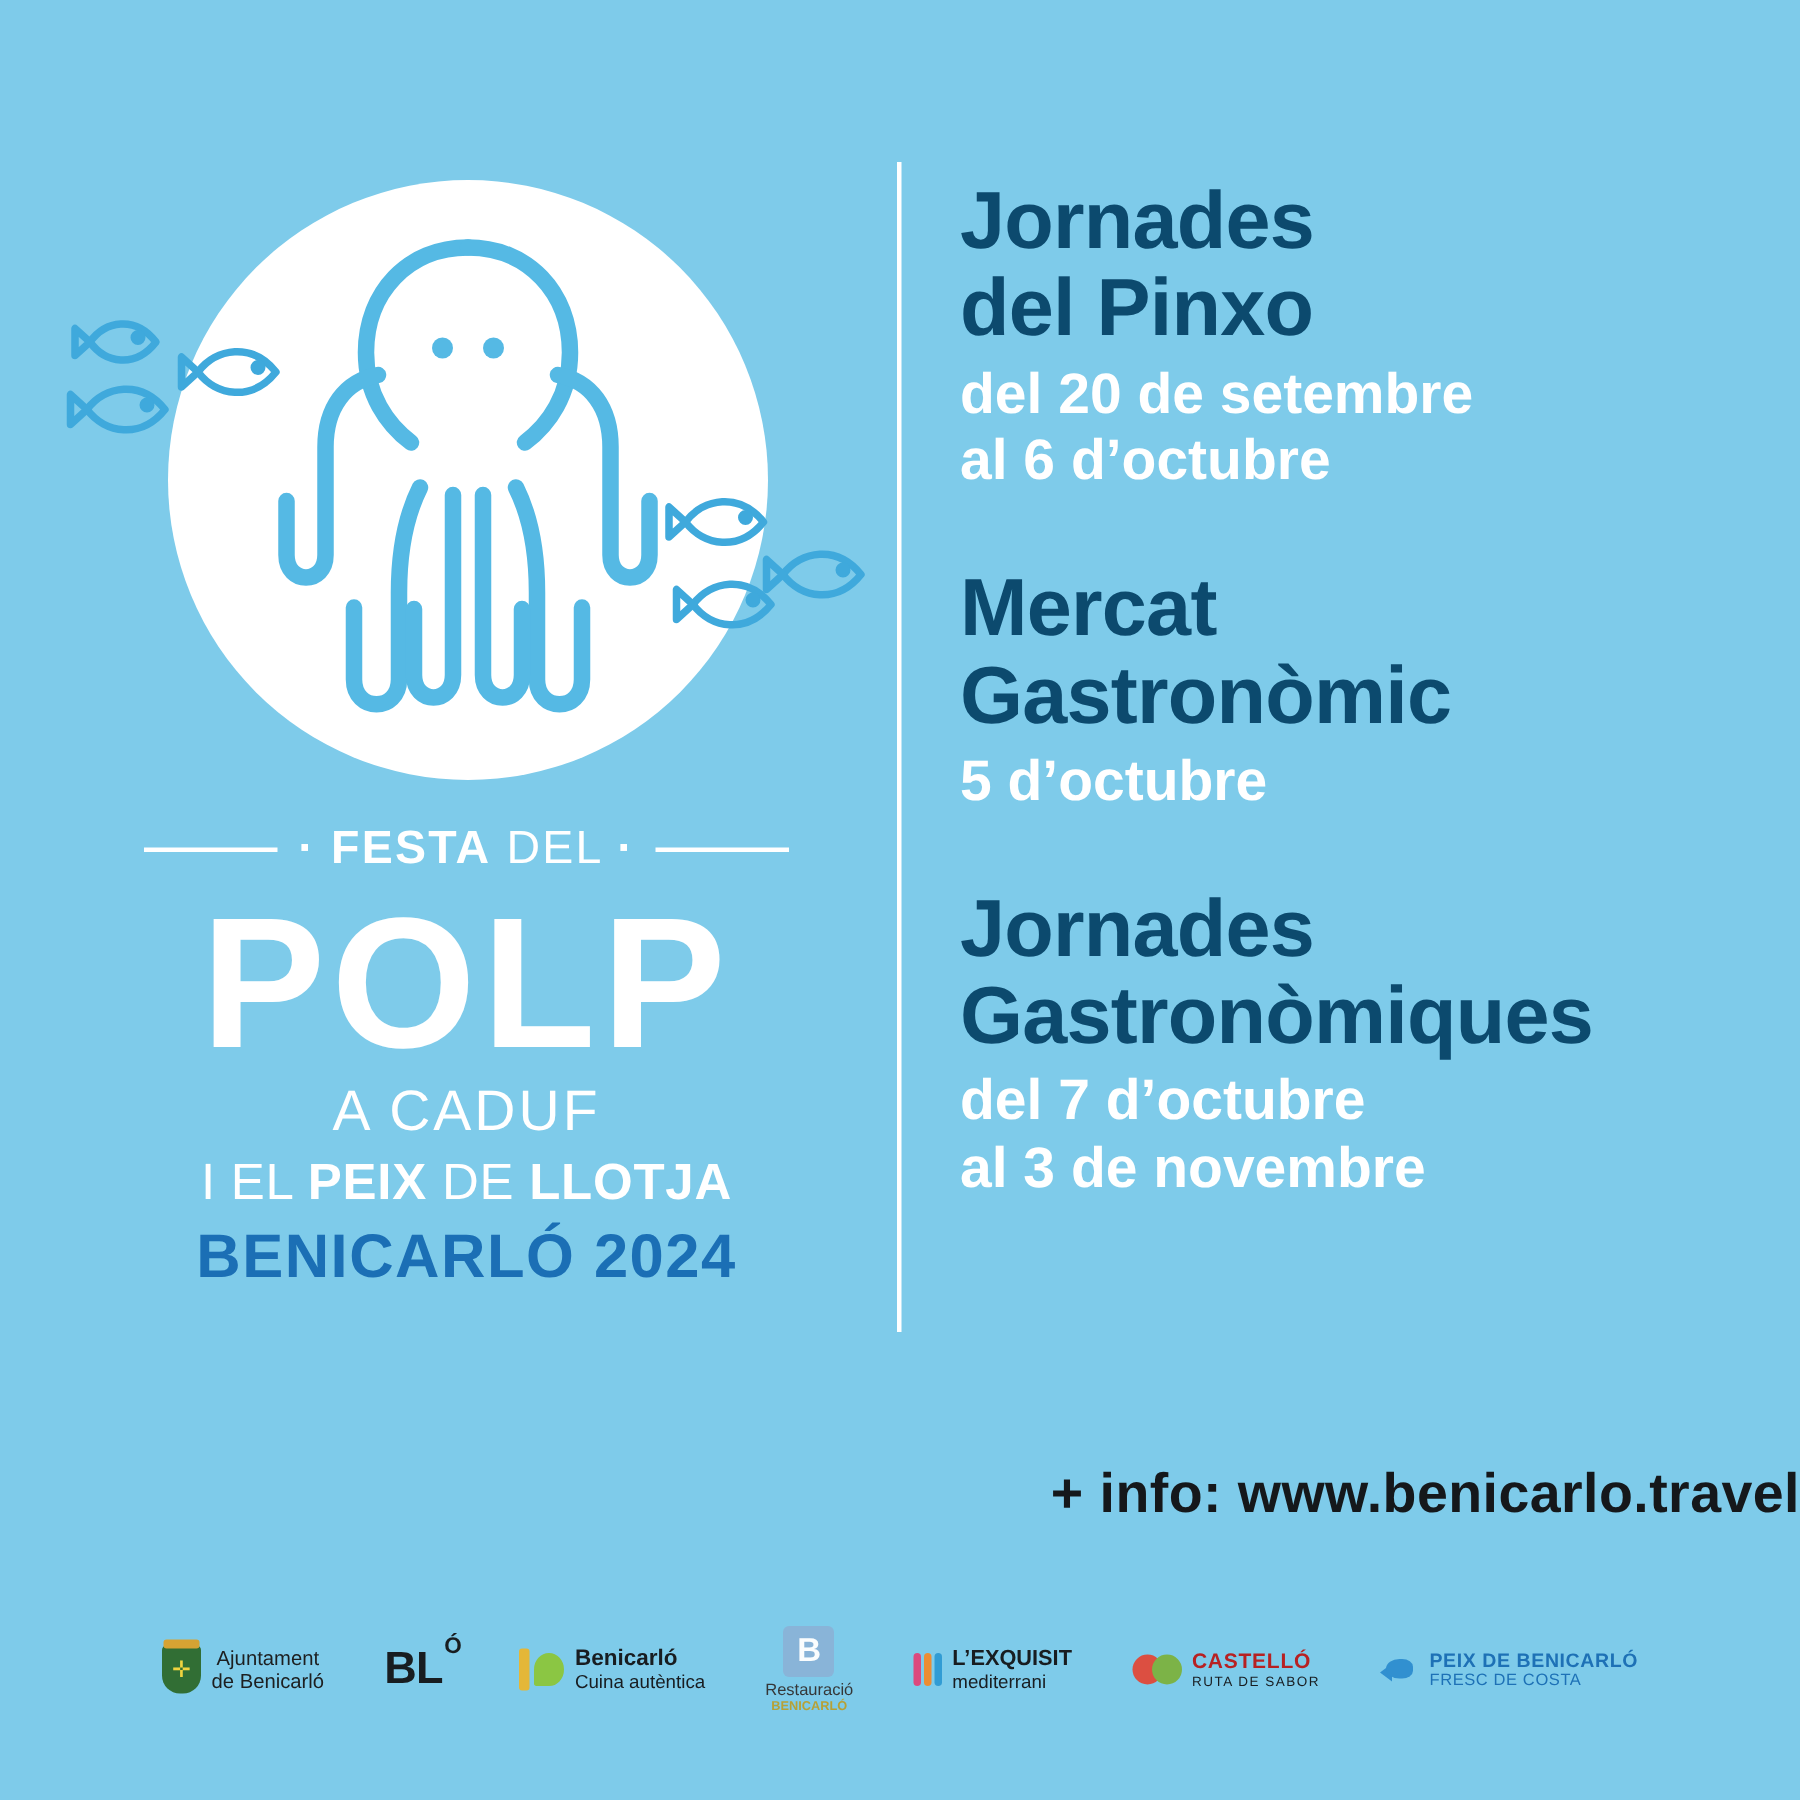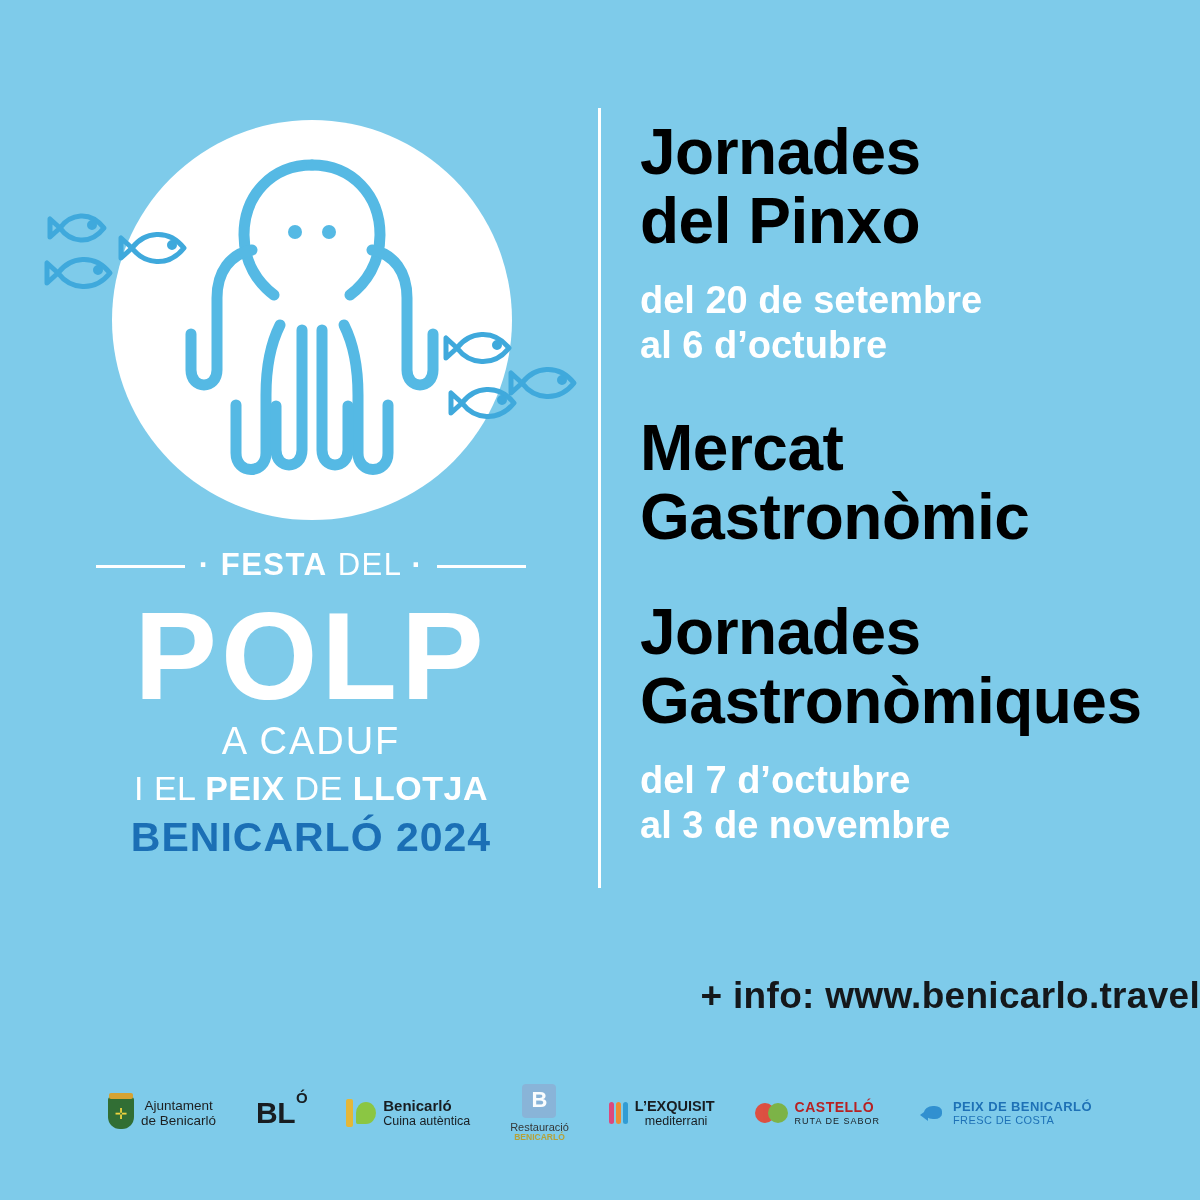--- a/index.html
+++ b/index.html
@@ -130,9 +130,9 @@
   .event { margin-bottom: 46px; }
   .event:last-child { margin-bottom: 0; }
   .event-title {
-    font-size: 64px;
+    font-size: 54px;
     font-weight: 700;
-    color: #000000;
+    color: #0c4a6e;
     line-height: 1.08;
     letter-spacing: -0.5px;
     white-space: pre-line;

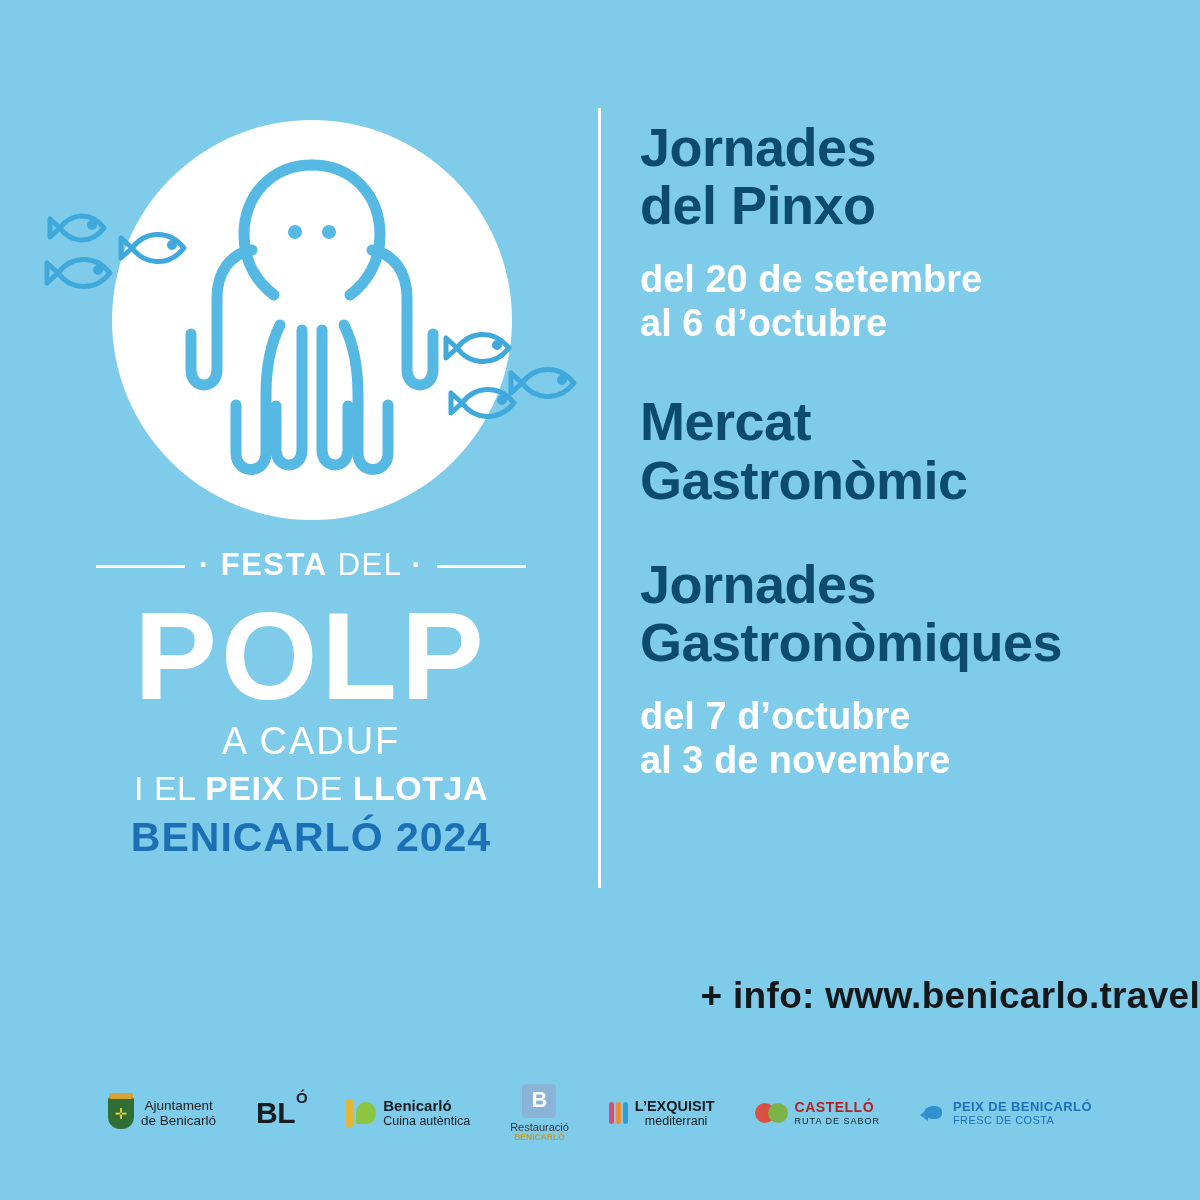--- a/index.html
+++ b/index.html
@@ -142,7 +142,7 @@
     font-weight: 700;
     color: #FFFFFF;
     line-height: 1.18;
-    margin-top: 22px;
+    margin-top: 6px;
     white-space: pre-line;
   }
 

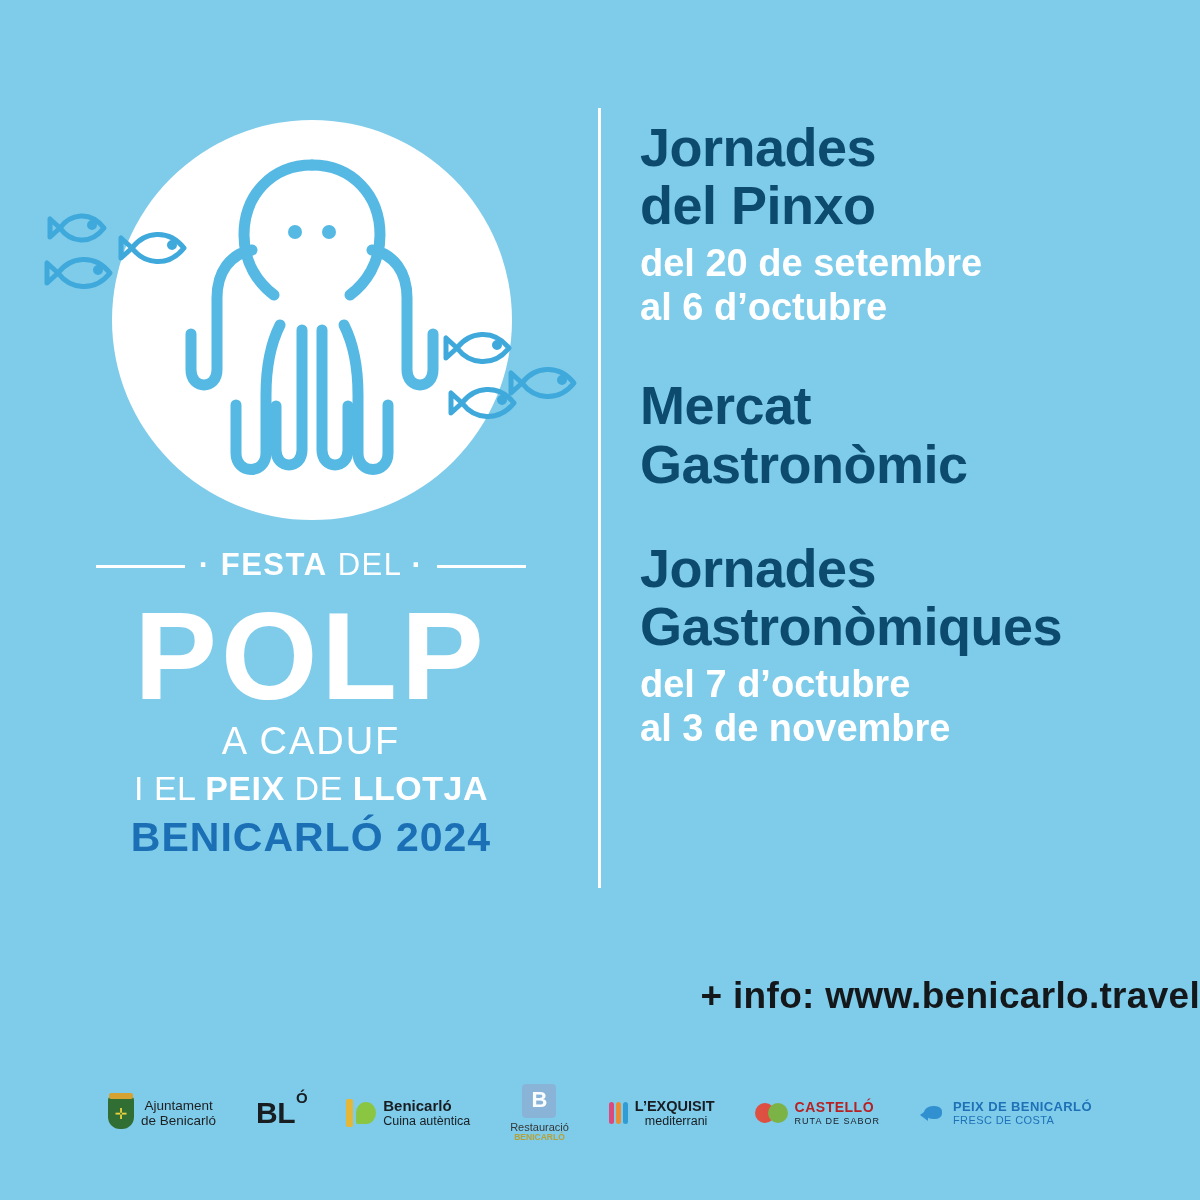--- a/index.html
+++ b/index.html
@@ -339,6 +339,7 @@
     <div class="event">
       <div class="event-title">Mercat
 Gastronòmic</div>
+      <div class="event-dates">5 d’octubre</div>
     </div>
     <div class="event">
       <div class="event-title">Jornades

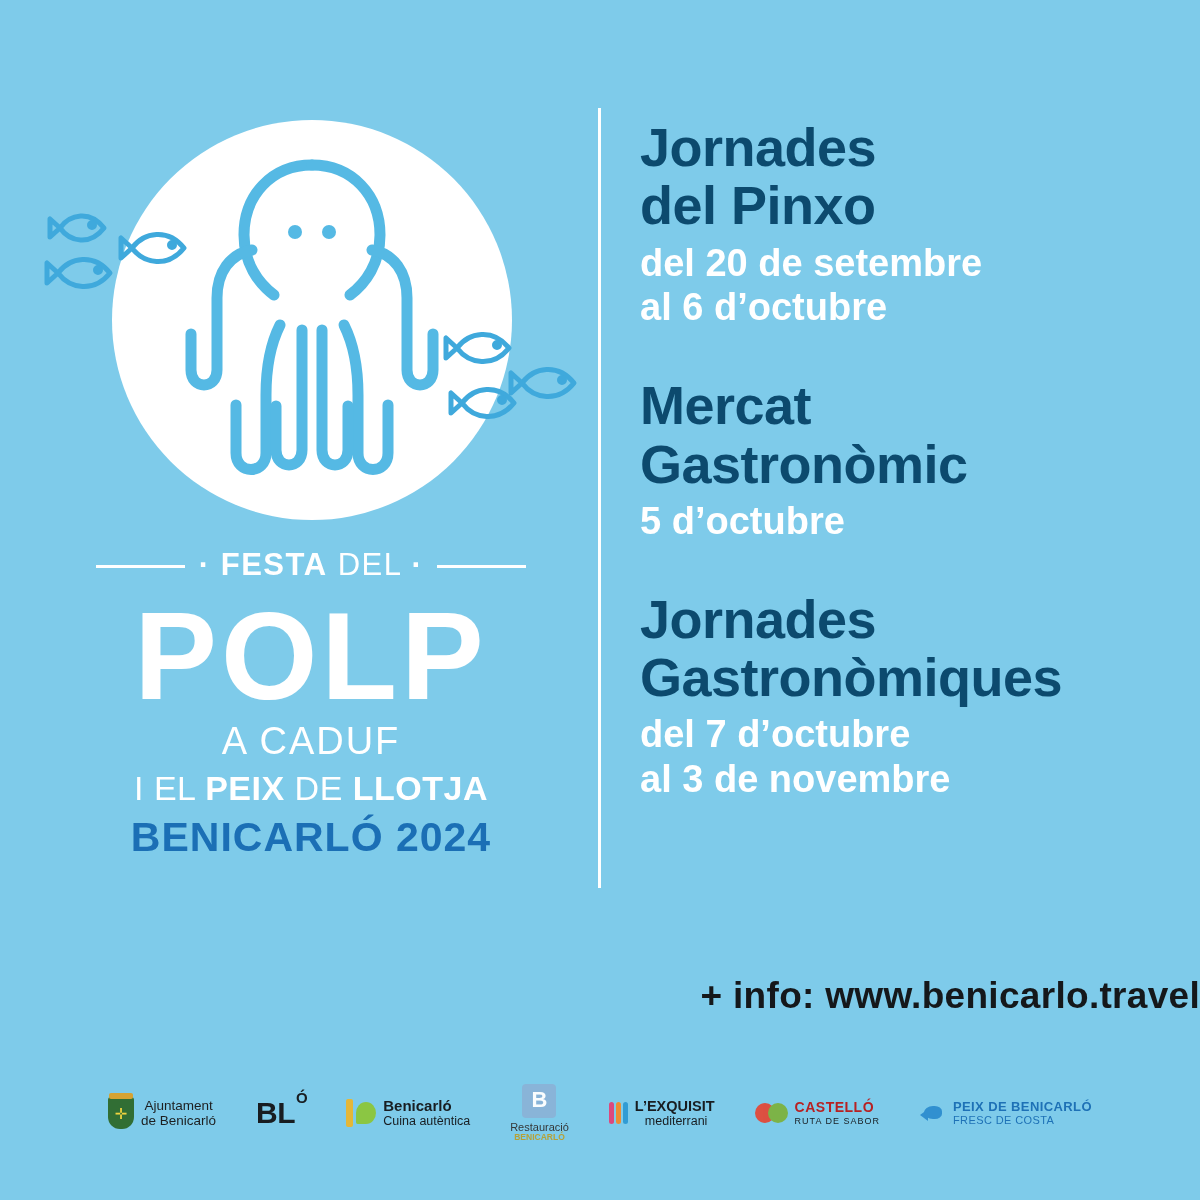--- a/index.html
+++ b/index.html
@@ -223,7 +223,7 @@
   .lg-exq-2 { background: #f08c2e; }
   .lg-exq-3 { background: #2f9bd4; }
   .lg-exq-t1 { font-size: 14.5px; font-weight: 700; color: #15181B; }
-  .lg-exq-t2 { font-size: 12.5px; color: #15181B; margin-left: 10px; }
+  .lg-exq-t2 { font-size: 12.5px; color: #15181B; }
 
   .cast-mark { display: flex; align-items: center; }
   .cast-mark .c1 { width: 20px; height: 20px; border-radius: 50%; background: #e04b3c; }

